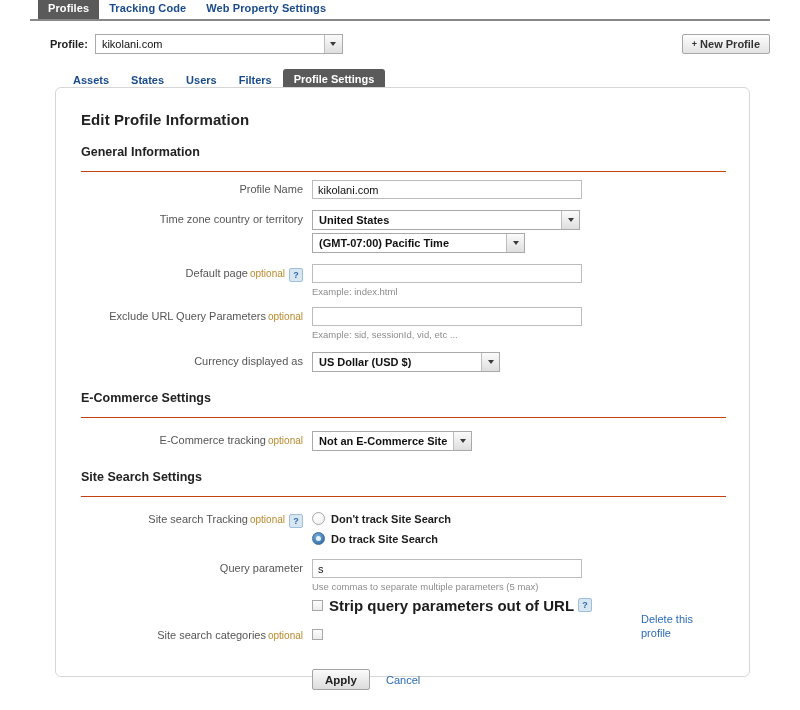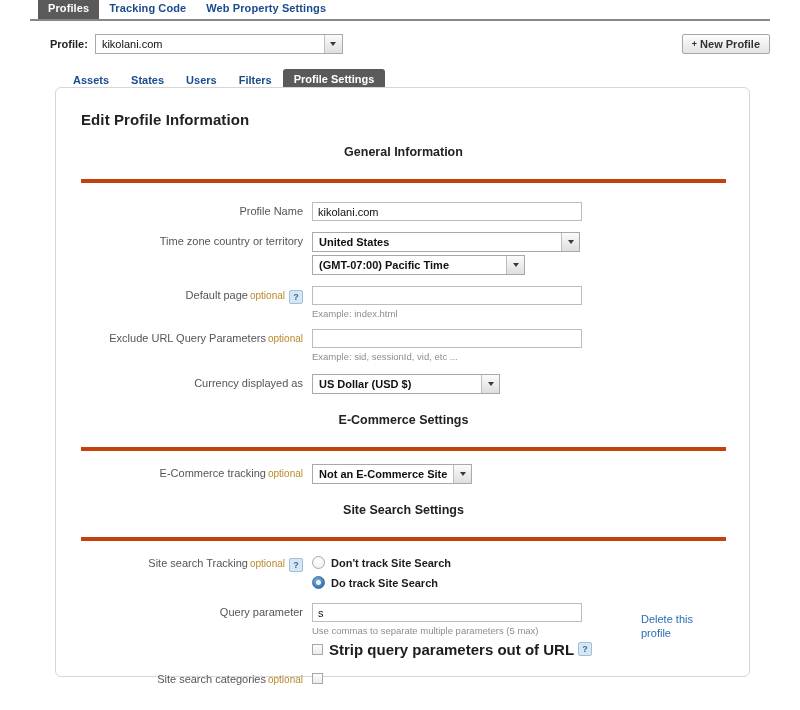--- a/index.html
+++ b/index.html
@@ -179,11 +179,10 @@
     font-size: 12.5px;
     font-weight: bold;
     color: #222222;
-    padding-bottom: 20px;
-    border-bottom: 4px solid #c2410c;
+    padding-bottom: 12px;
+    border-bottom: 1px solid #c2410c;
     width: 645px;
     box-sizing: border-box;
-    text-align: center;
   }
 
   

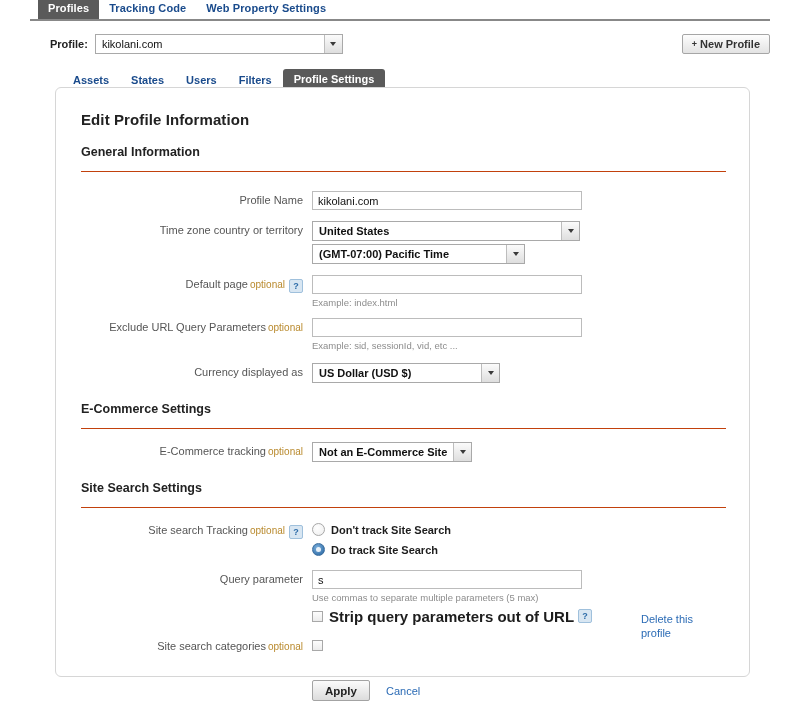--- a/index.html
+++ b/index.html
@@ -391,7 +391,7 @@
 
     <h2 class="section-title" style="margin-top:17px;">General Information</h2>
 
-    <div class="row" style="margin-top:19px;">
+    <div class="row" style="margin-top:8px;">
       <div class="lbl">Profile Name</div>
       <div class="fld">
         <input class="txt" id="profile-name-input" type="text" value="kikolani.com" style="">

